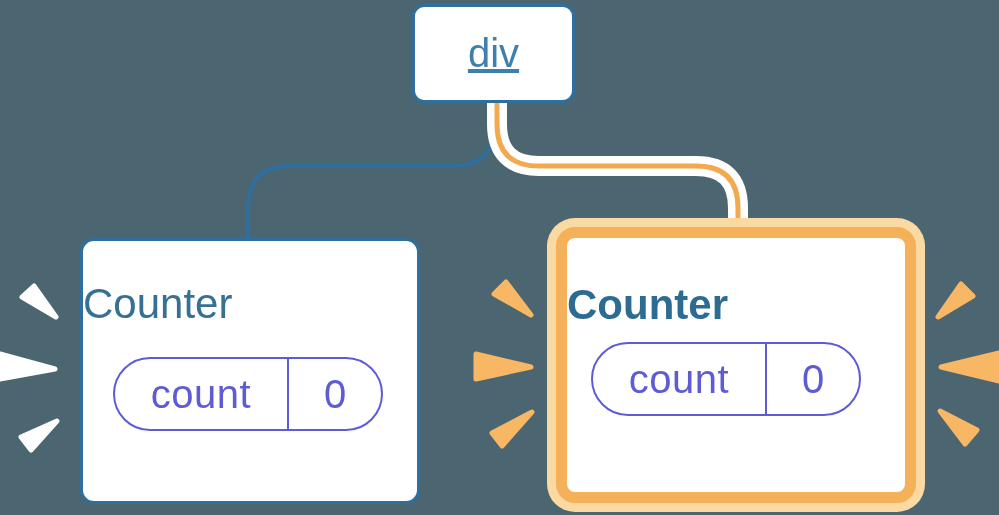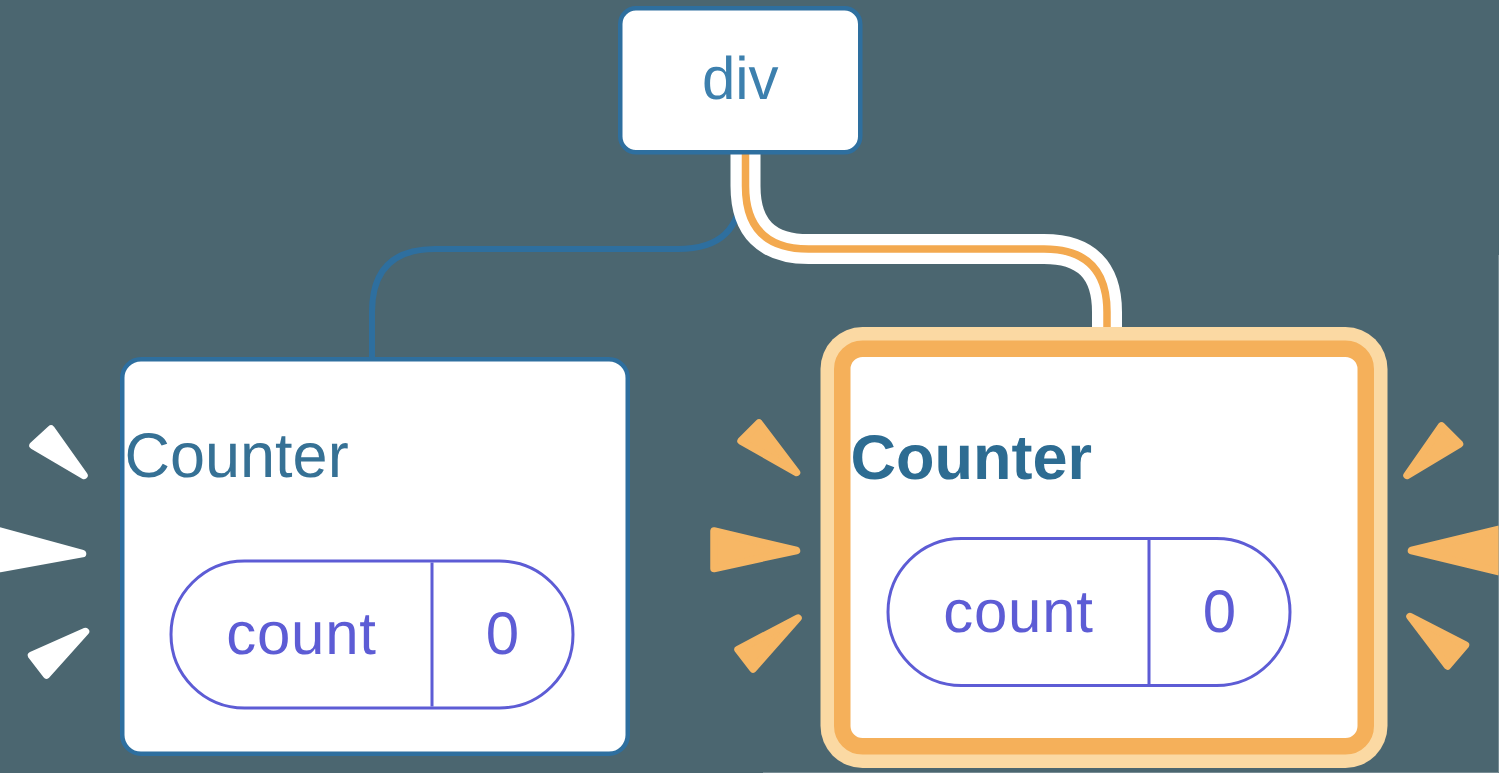--- a/index.html
+++ b/index.html
@@ -19,6 +19,7 @@
     background:#ffffff;
     box-sizing:border-box;
     z-index:2;
+    text-decoration:underline;
   }
   .node-root{
     left:412px;top:4px;width:163px;height:99px;

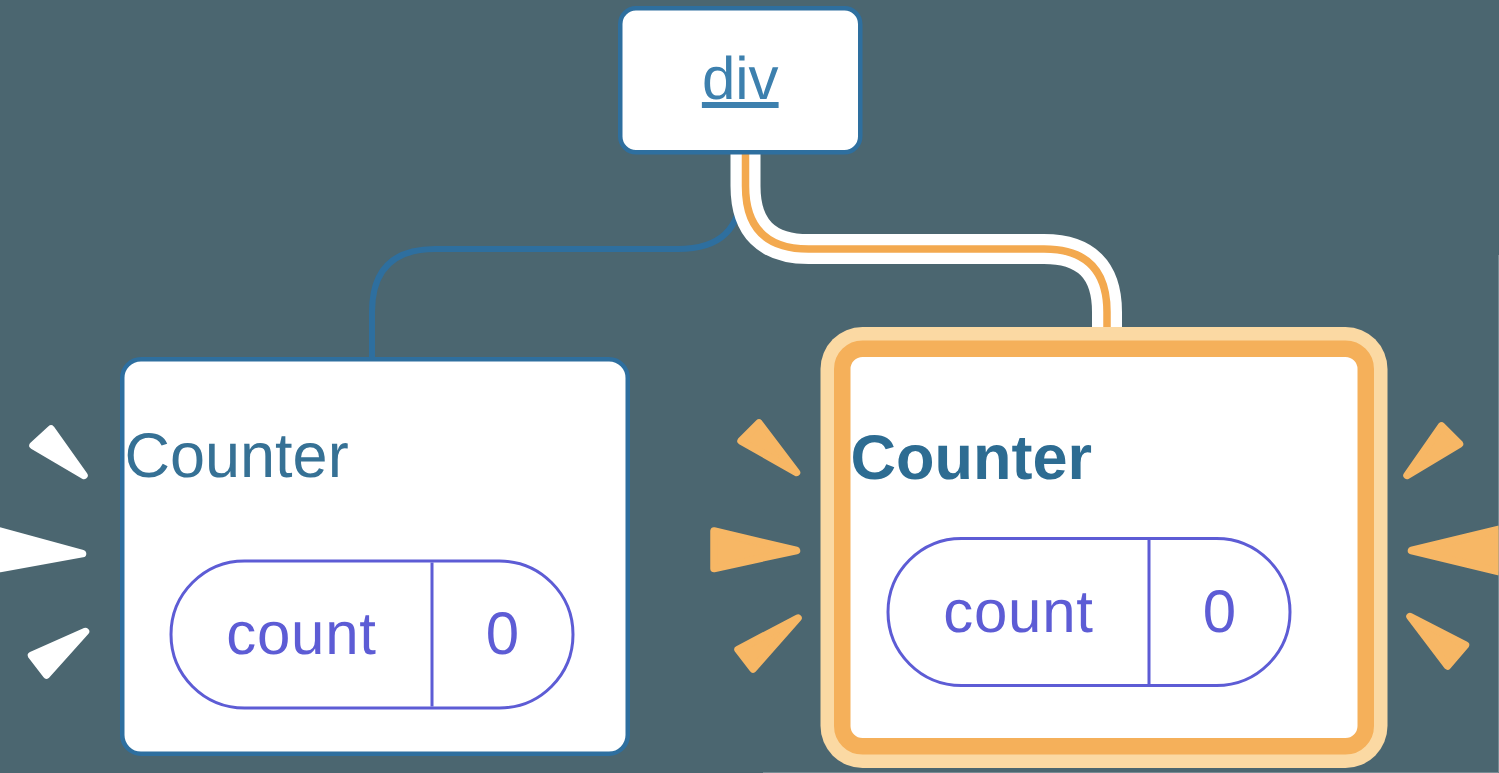--- a/index.html
+++ b/index.html
@@ -64,7 +64,7 @@
   .pill{
     position:absolute;
     left:30px;top:116px;
-    width:270px;height:100px;
+    width:270px;height:74px;
     box-sizing:border-box;
     border:2.5px solid #5D5CD5;
     border-radius:60px;
@@ -72,7 +72,6 @@
     color:#5D5CD5;
     font-size:40px;
     background:#ffffff;
-    margin-top:16px;
   }
   .hl-inner .pill{left:24px;top:104px;}
   .pill-key{

